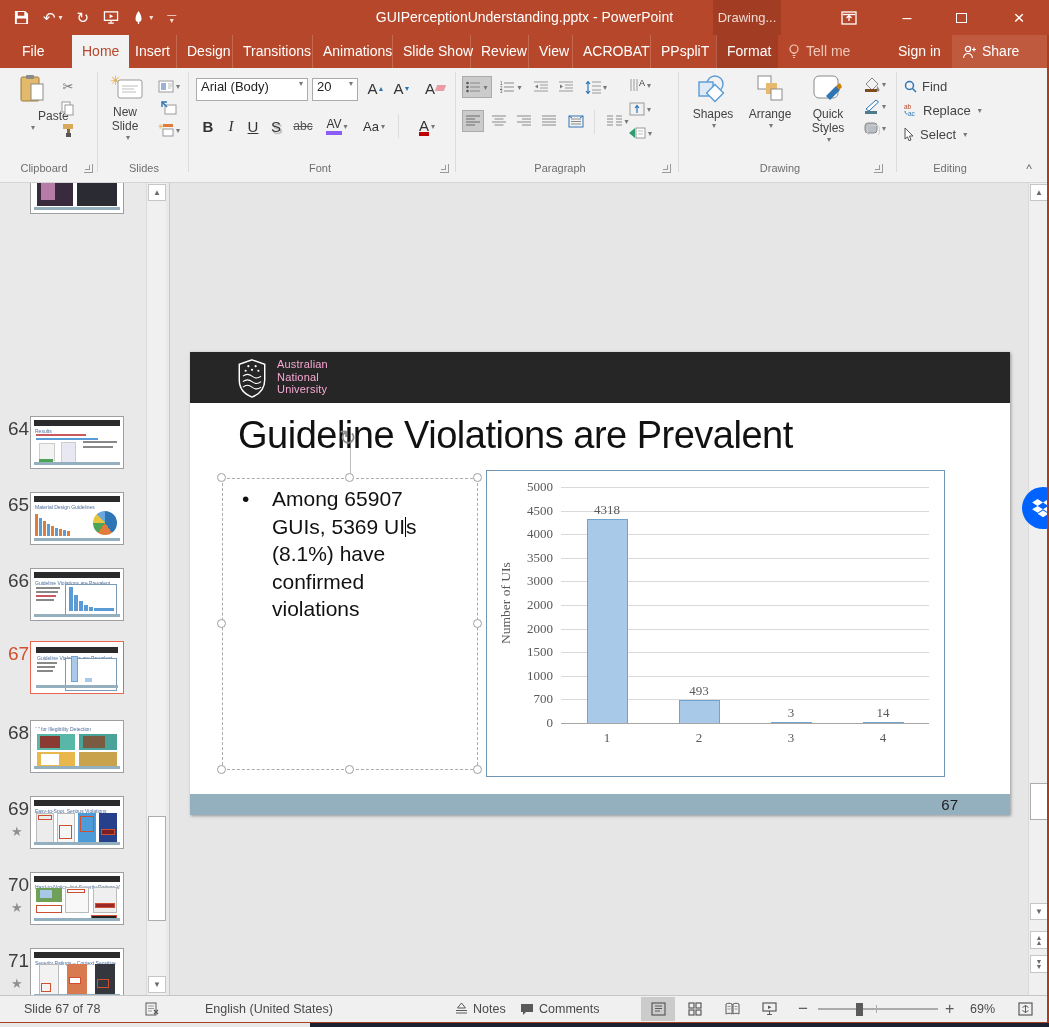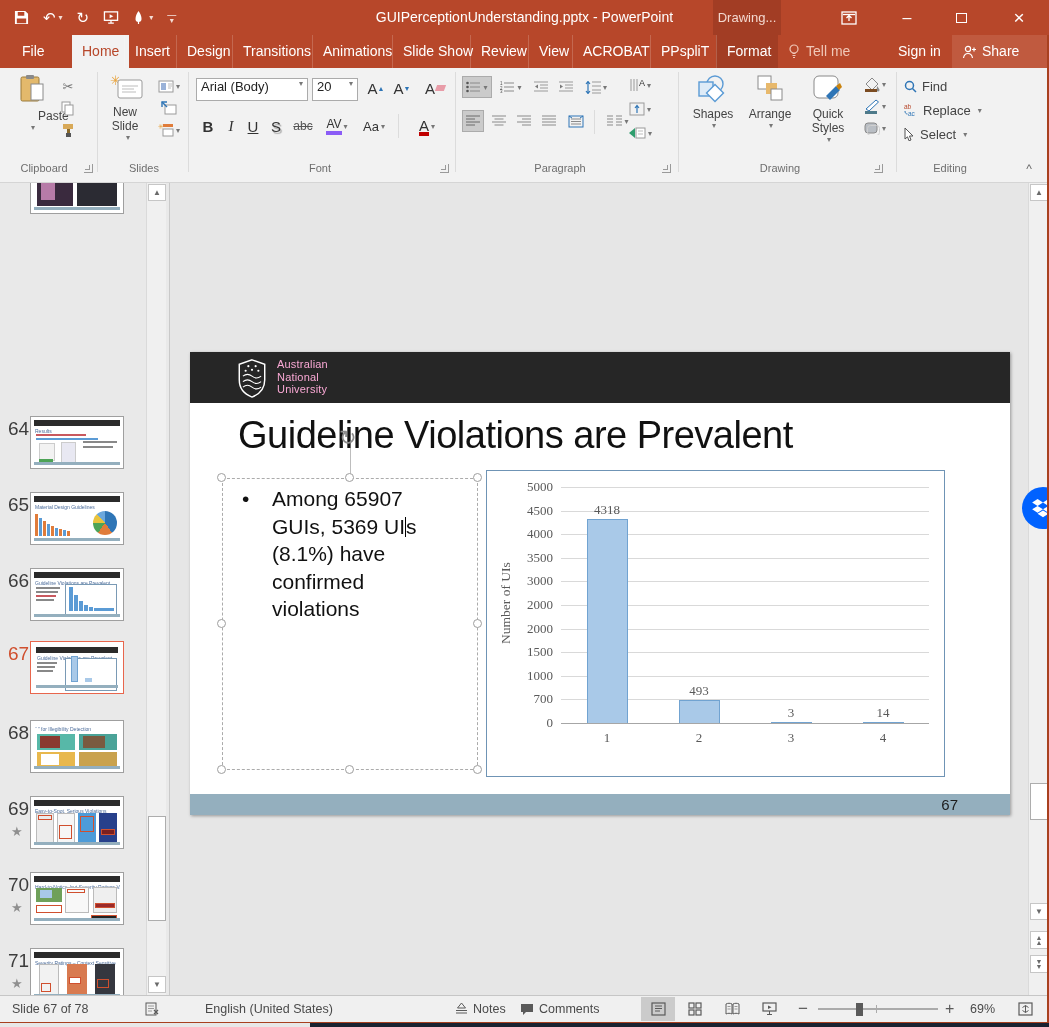--- a/index.html
+++ b/index.html
@@ -726,7 +726,7 @@
 </div>
 
 <div class="statusbar">
-  <div class="sitem" style="left:12px;">
+  <div class="sitem" style="left:24px;">
       <span>Slide 67 of 78</span>
     </div>
   <div class="sitem" style="left:145px;">

